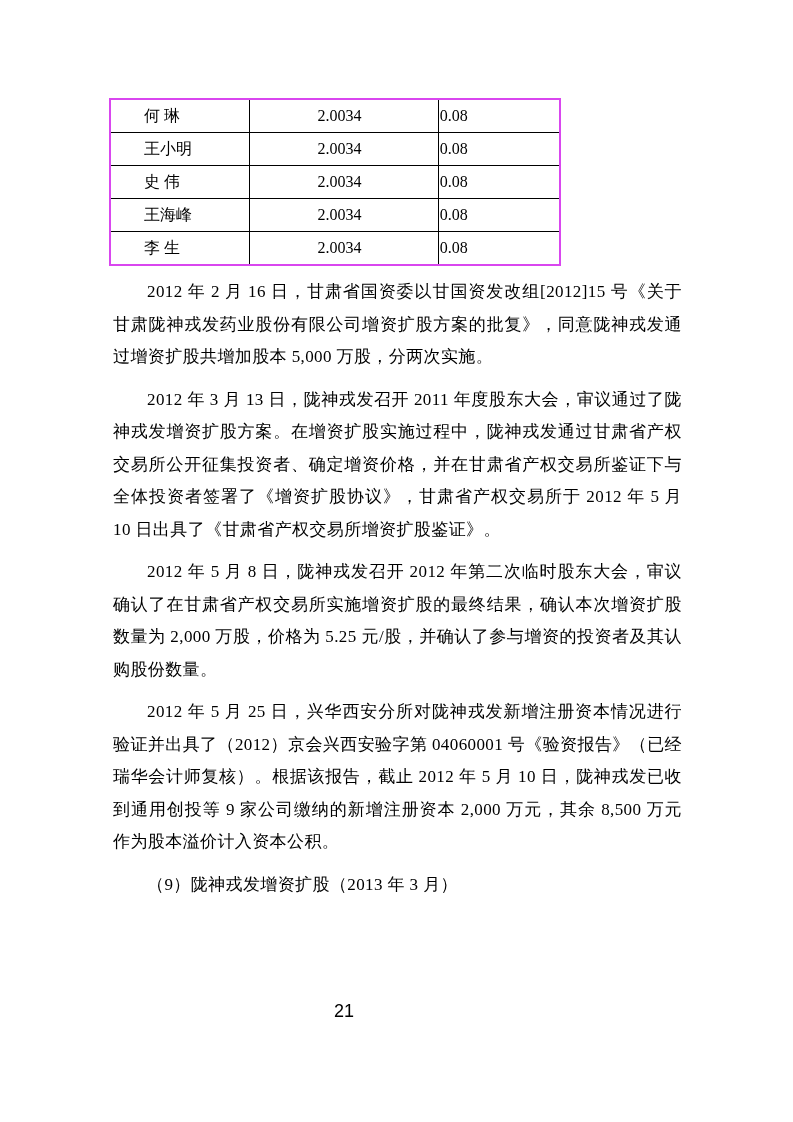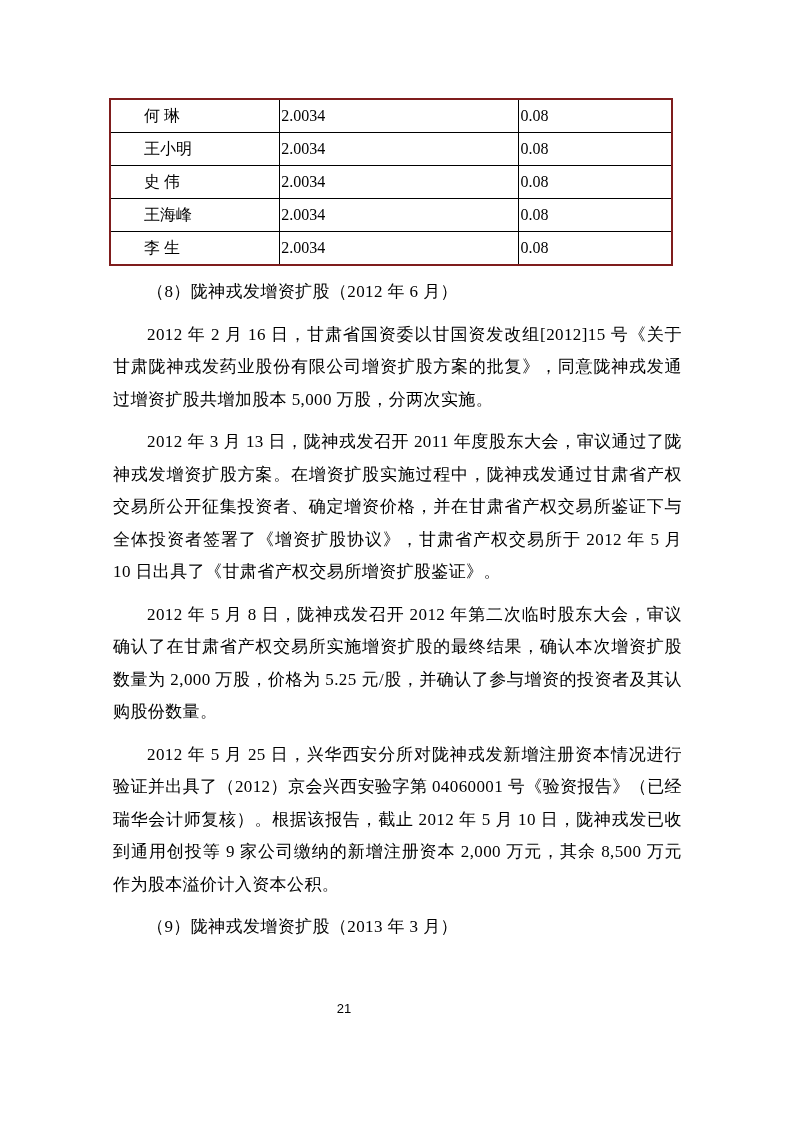--- a/index.html
+++ b/index.html
@@ -23,10 +23,10 @@
   }
   table.shareholder-table {
     border-collapse: collapse;
-    width: 564px;
+    width: 452px;
     margin-left: -4px;
     table-layout: fixed;
-    border: 2px solid #7f1d1d;
+    border: 2px solid #d946ef;
   }
   table.shareholder-table td {
     border: 1px solid #000000;

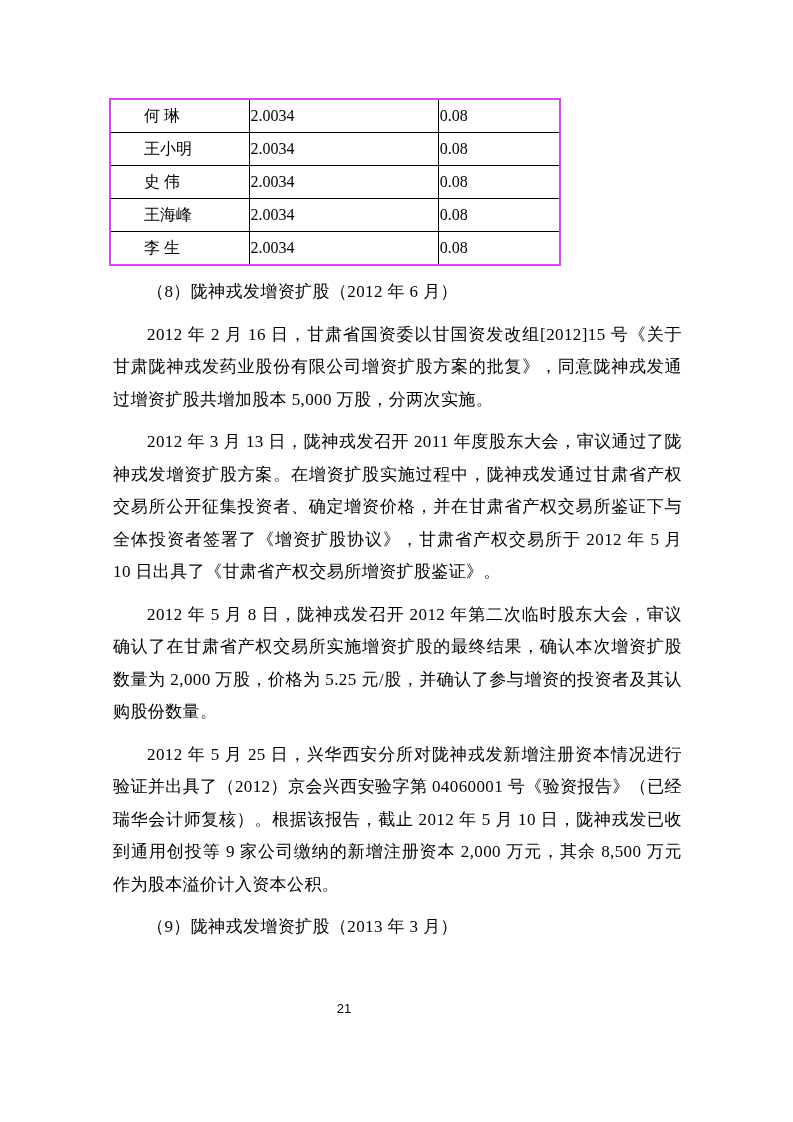--- a/index.html
+++ b/index.html
@@ -43,7 +43,7 @@
   }
   td.c-amount {
     width: 45%;
-    text-align: left;
+    text-align: center;
     padding-right: 9px;
   }
   td.c-ratio {

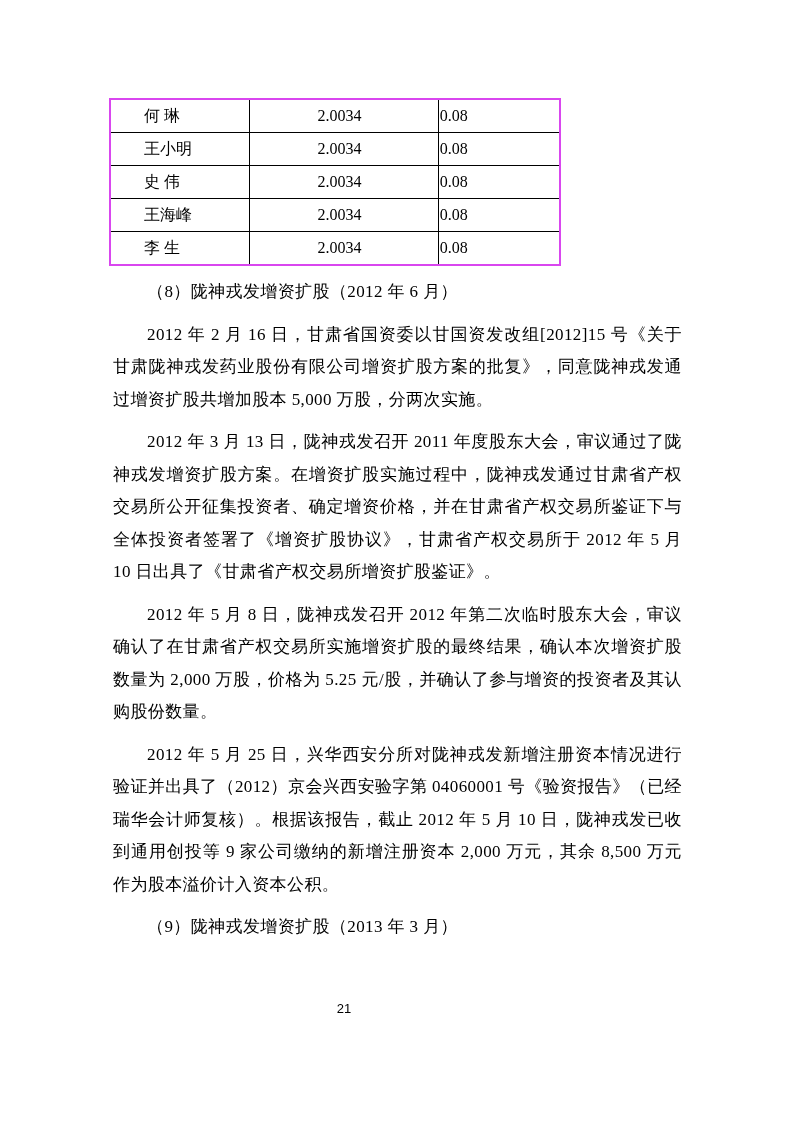--- a/index.html
+++ b/index.html
@@ -107,7 +107,6 @@
     </tbody>
   </table>
 
-  <p class="heading">（8）陇神戎发增资扩股（2012 年 6 月）</p>
   <p class="para">2012 年 2 月 16 日，甘肃省国资委以甘国资发改组[2012]15 号《关于甘肃陇神戎发药业股份有限公司增资扩股方案的批复》，同意陇神戎发通过增资扩股共增加股本 5,000 万股，分两次实施。</p>
   <p class="para">2012 年 3 月 13 日，陇神戎发召开 2011 年度股东大会，审议通过了陇神戎发增资扩股方案。在增资扩股实施过程中，陇神戎发通过甘肃省产权交易所公开征集投资者、确定增资价格，并在甘肃省产权交易所鉴证下与全体投资者签署了《增资扩股协议》，甘肃省产权交易所于 2012 年 5 月 10 日出具了《甘肃省产权交易所增资扩股鉴证》。</p>
   <p class="para">2012 年 5 月 8 日，陇神戎发召开 2012 年第二次临时股东大会，审议确认了在甘肃省产权交易所实施增资扩股的最终结果，确认本次增资扩股数量为 2,000 万股，价格为 5.25 元/股，并确认了参与增资的投资者及其认购股份数量。</p>

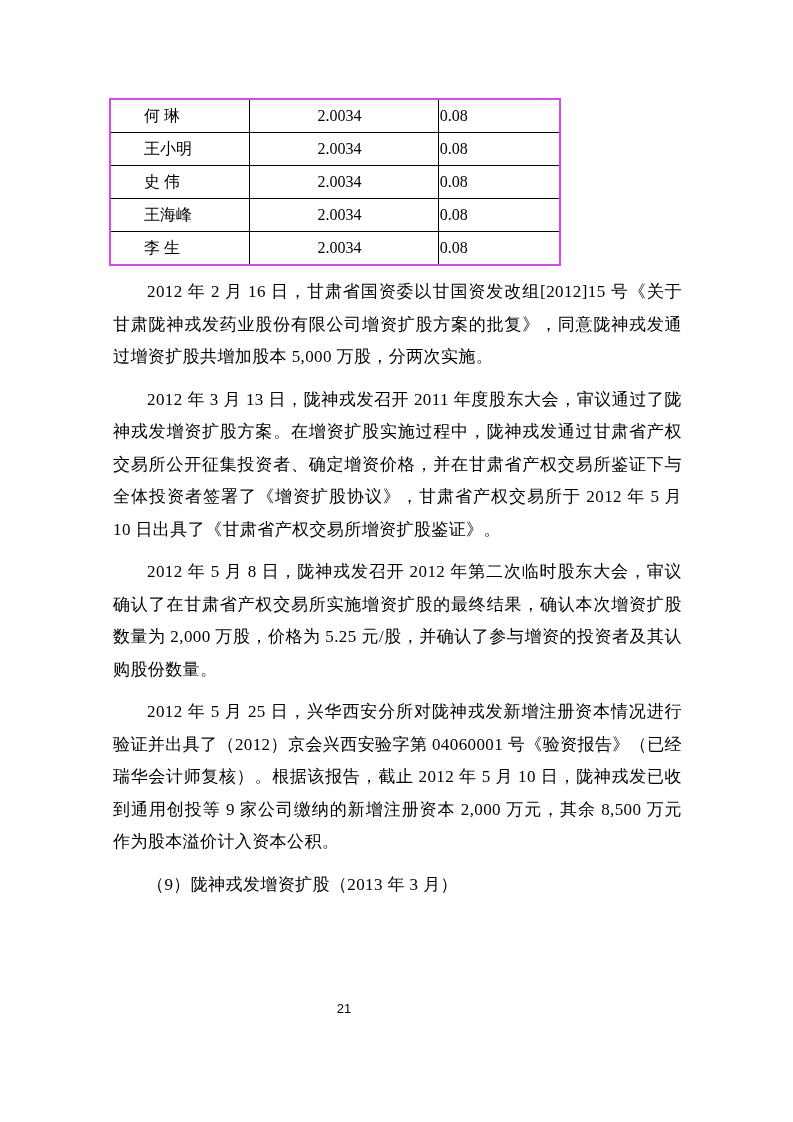--- a/index.html
+++ b/index.html
@@ -68,7 +68,7 @@
     left: 0;
     width: 688px;
     text-align: center;
-    font-size: 13px;
+    font-size: 18px;
     font-family: "Liberation Sans", "DejaVu Sans", sans-serif;
   }
 </style>

